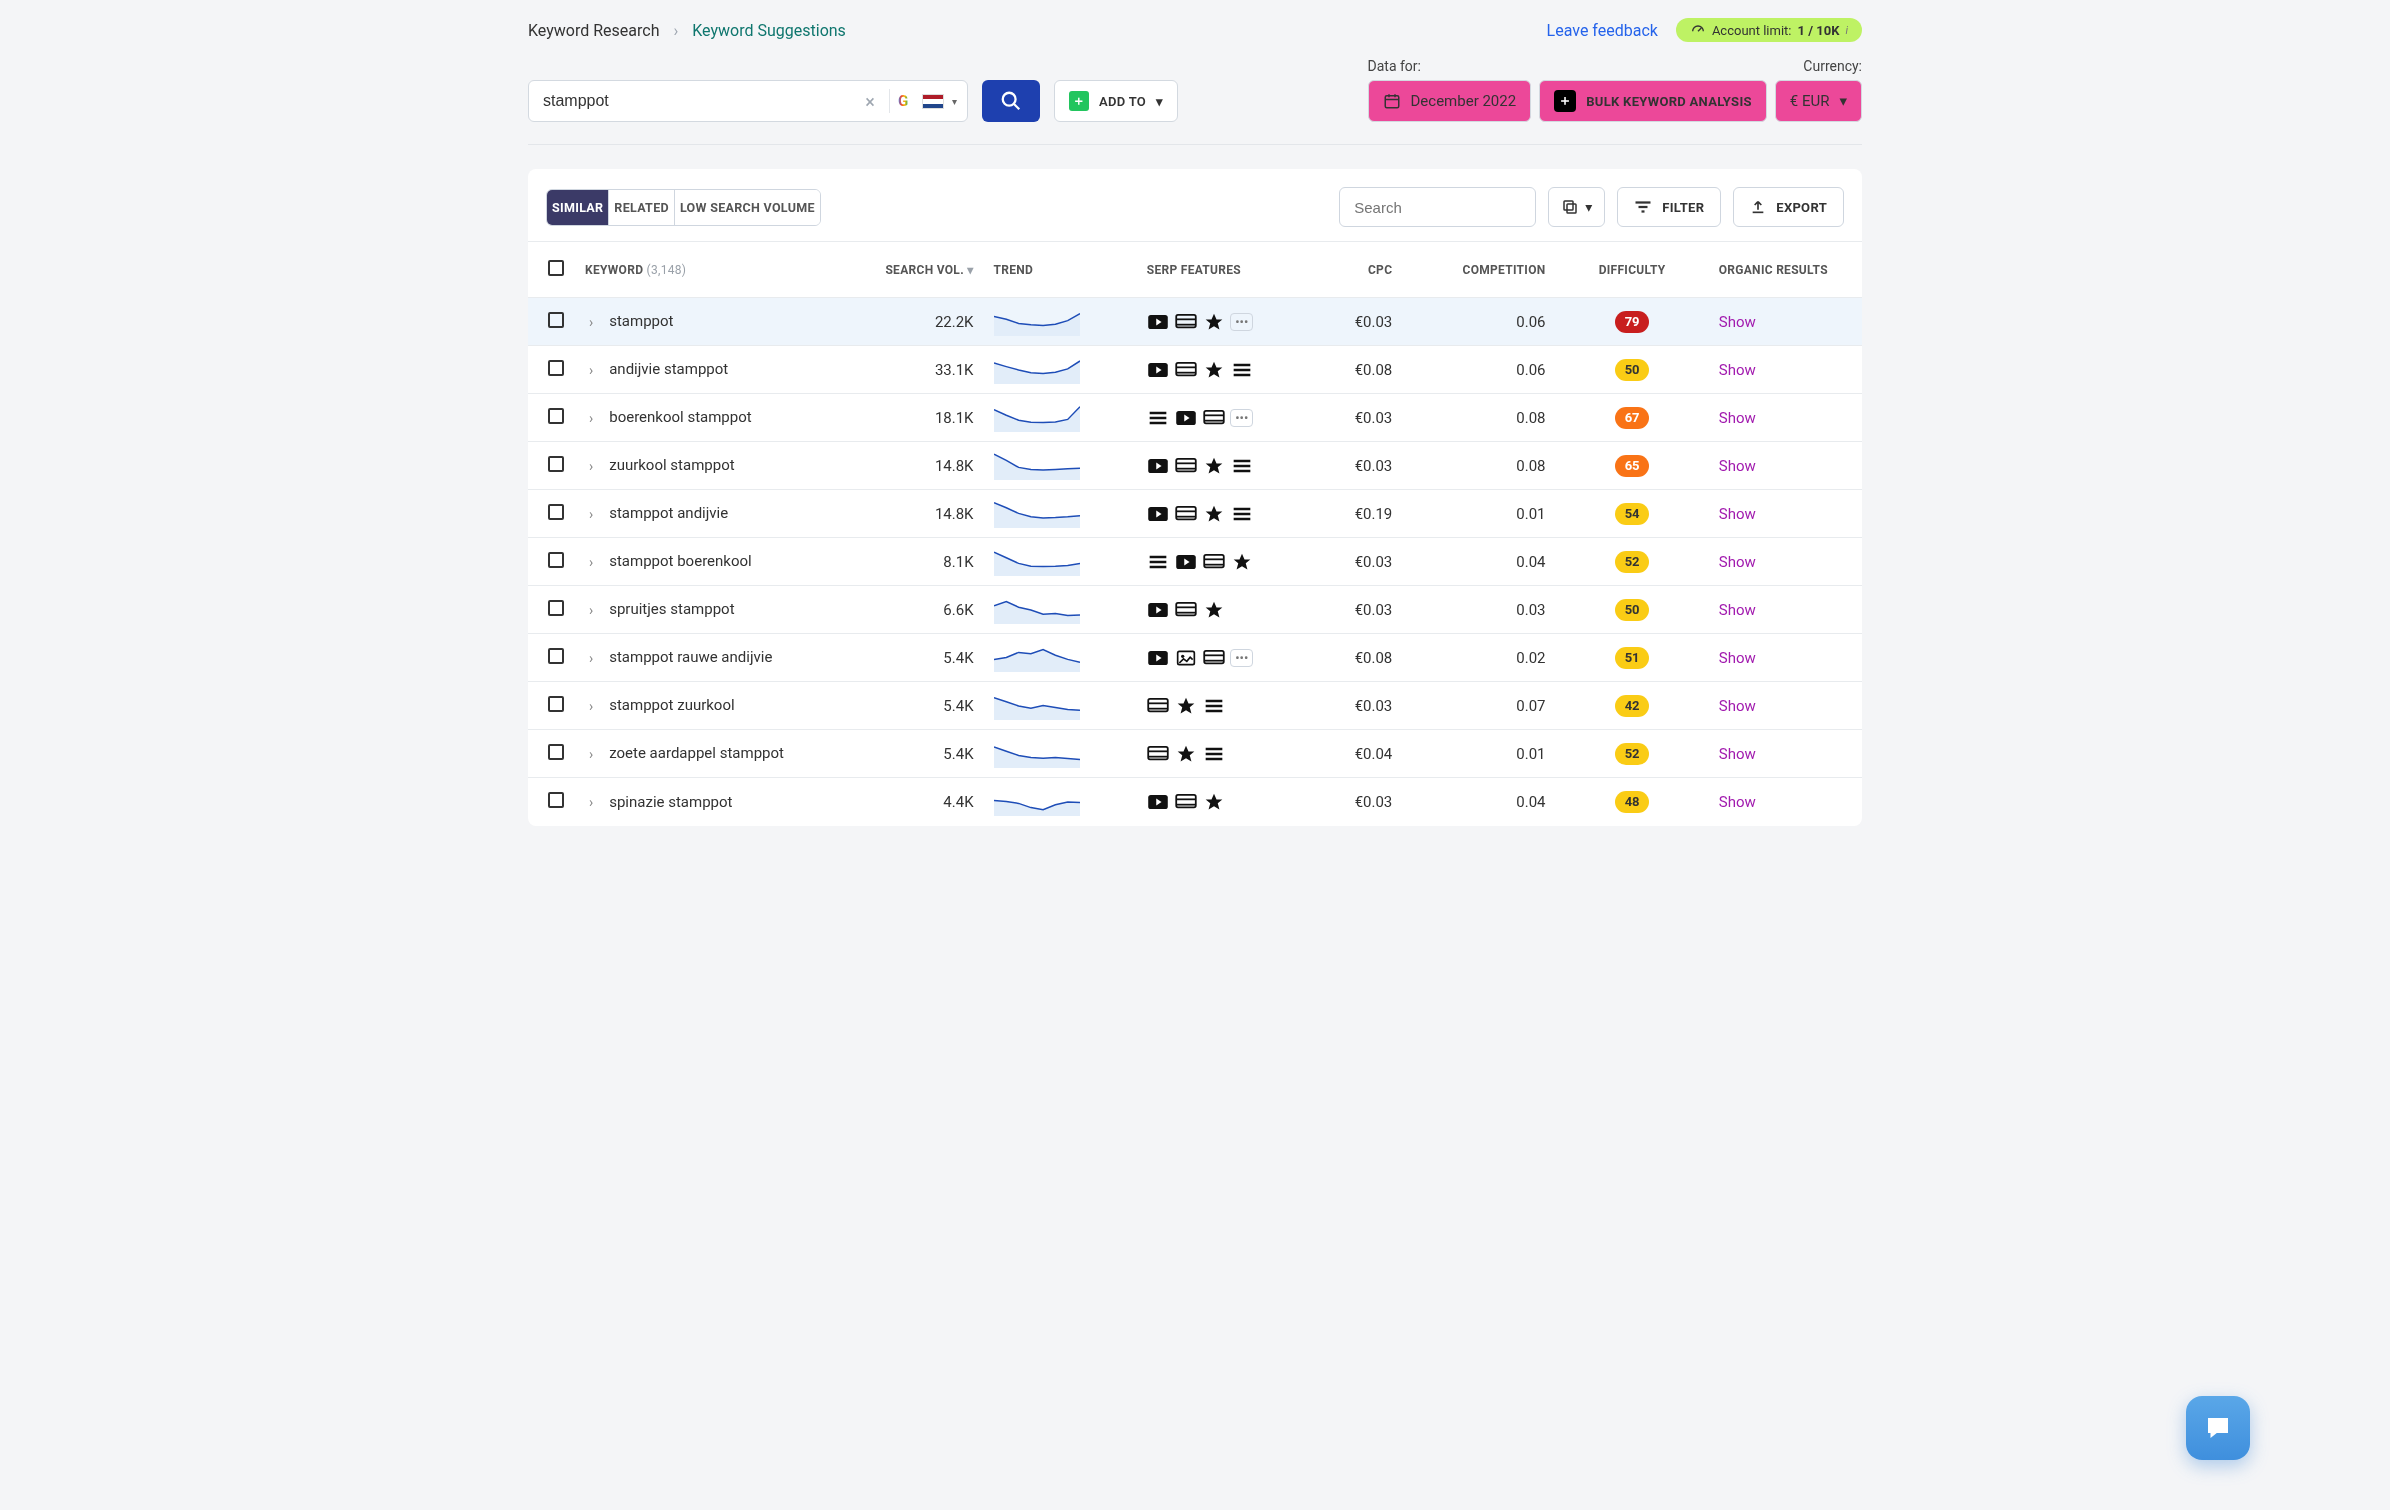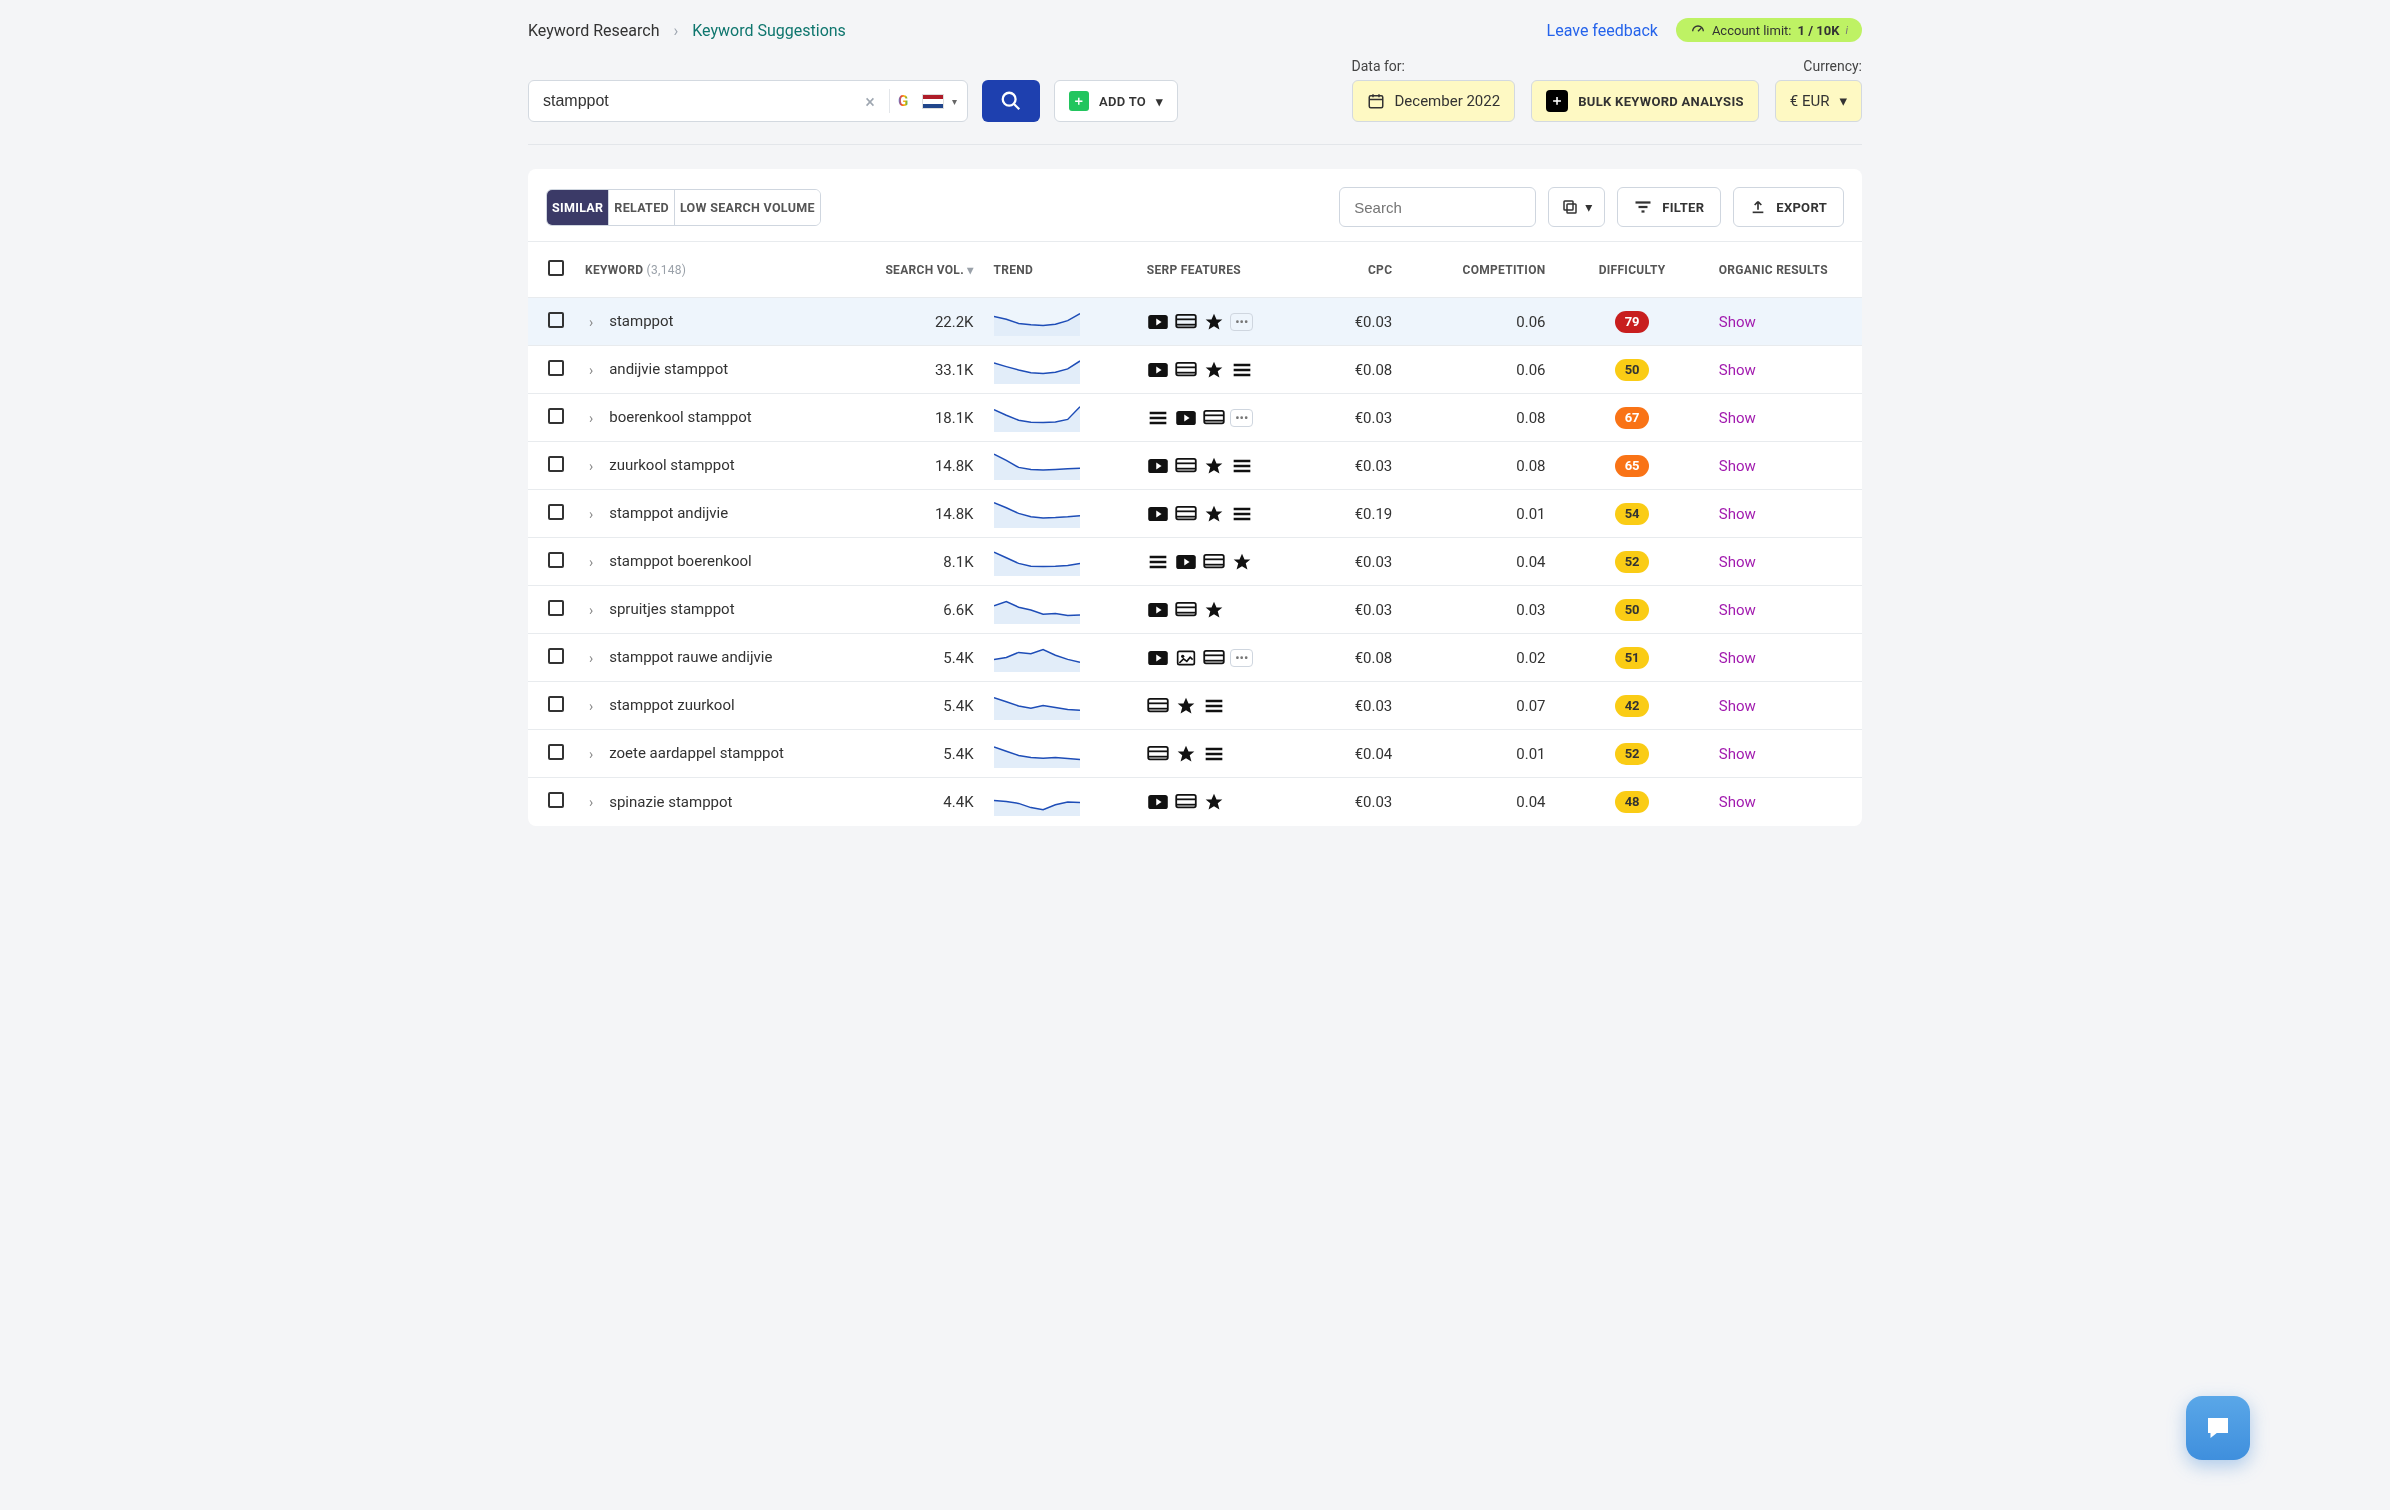--- a/index.html
+++ b/index.html
@@ -33,7 +33,7 @@
 .addto { display: flex; align-items: center; gap: 10px; background: #fff; border: 1px solid #d3d9e0; border-radius: 6px; height: 42px; padding: 0 14px; font-weight: 600; font-size: 13px; letter-spacing: .3px; cursor: pointer; }
 .addto .plusbox { width: 20px; height: 20px; background: #22c55e; border-radius: 3px; display: flex; align-items: center; justify-content: center; color: #fff; font-weight: 700; }
 
-.rightrow { margin-left: auto; display: flex; align-items: flex-end; gap: 16px; }
+.rightrow { margin-left: auto; display: flex; align-items: flex-end; gap: 8px; }
 .labeled { display: flex; flex-direction: column; gap: 6px; }
 .labeled .lbl { font-size: 14px; color: #444; }
 .outline-btn { display: flex; align-items: center; gap: 10px; background: #fef9c3; border: 1px solid #d3d9e0; border-radius: 6px; height: 42px; padding: 12px 14px; font-size: 15px; cursor: pointer; }

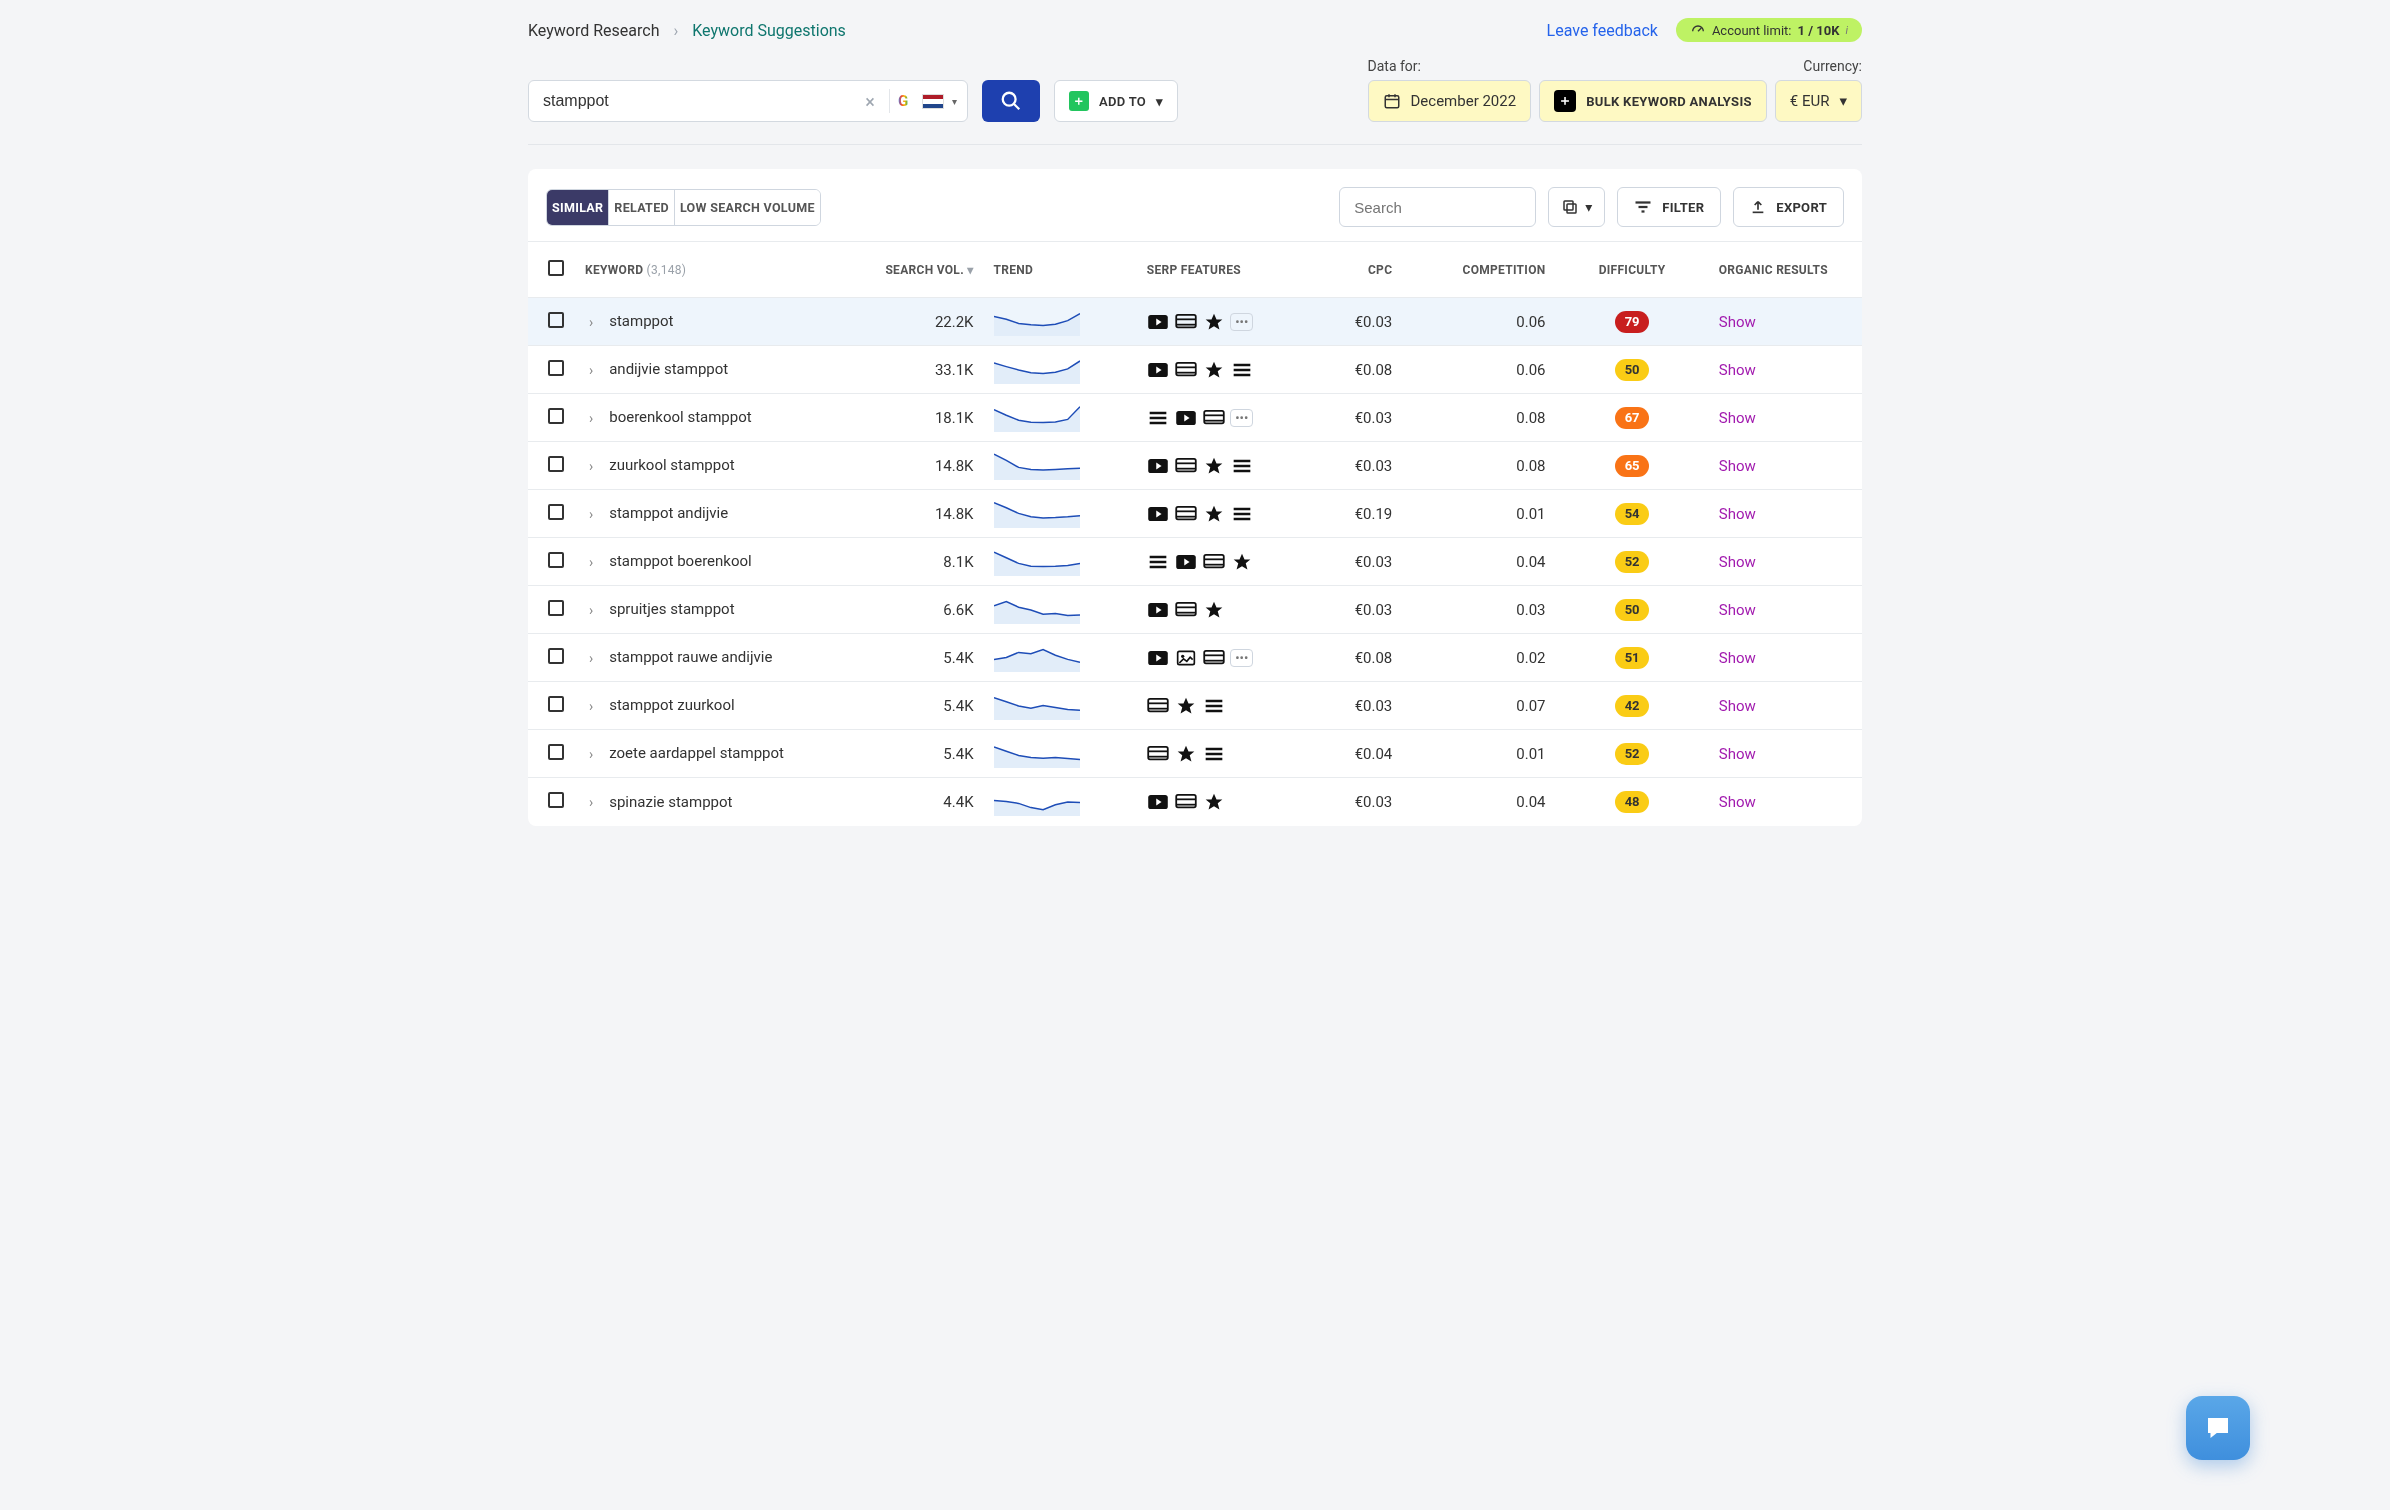--- a/index.html
+++ b/index.html
@@ -36,7 +36,7 @@
 .rightrow { margin-left: auto; display: flex; align-items: flex-end; gap: 8px; }
 .labeled { display: flex; flex-direction: column; gap: 6px; }
 .labeled .lbl { font-size: 14px; color: #444; }
-.outline-btn { display: flex; align-items: center; gap: 10px; background: #fef9c3; border: 1px solid #d3d9e0; border-radius: 6px; height: 42px; padding: 12px 14px; font-size: 15px; cursor: pointer; }
+.outline-btn { display: flex; align-items: center; gap: 10px; background: #ec4899; border: 1px solid #d3d9e0; border-radius: 6px; height: 42px; padding: 12px 14px; font-size: 15px; cursor: pointer; }
 .outline-btn.bold { font-weight: 700; font-size: 13px; letter-spacing: .3px; }
 .blackbox { width: 22px; height: 22px; background: #000; border-radius: 4px; display: flex; align-items: center; justify-content: center; color: #fff; font-weight: 700; font-size: 14px; }
 

